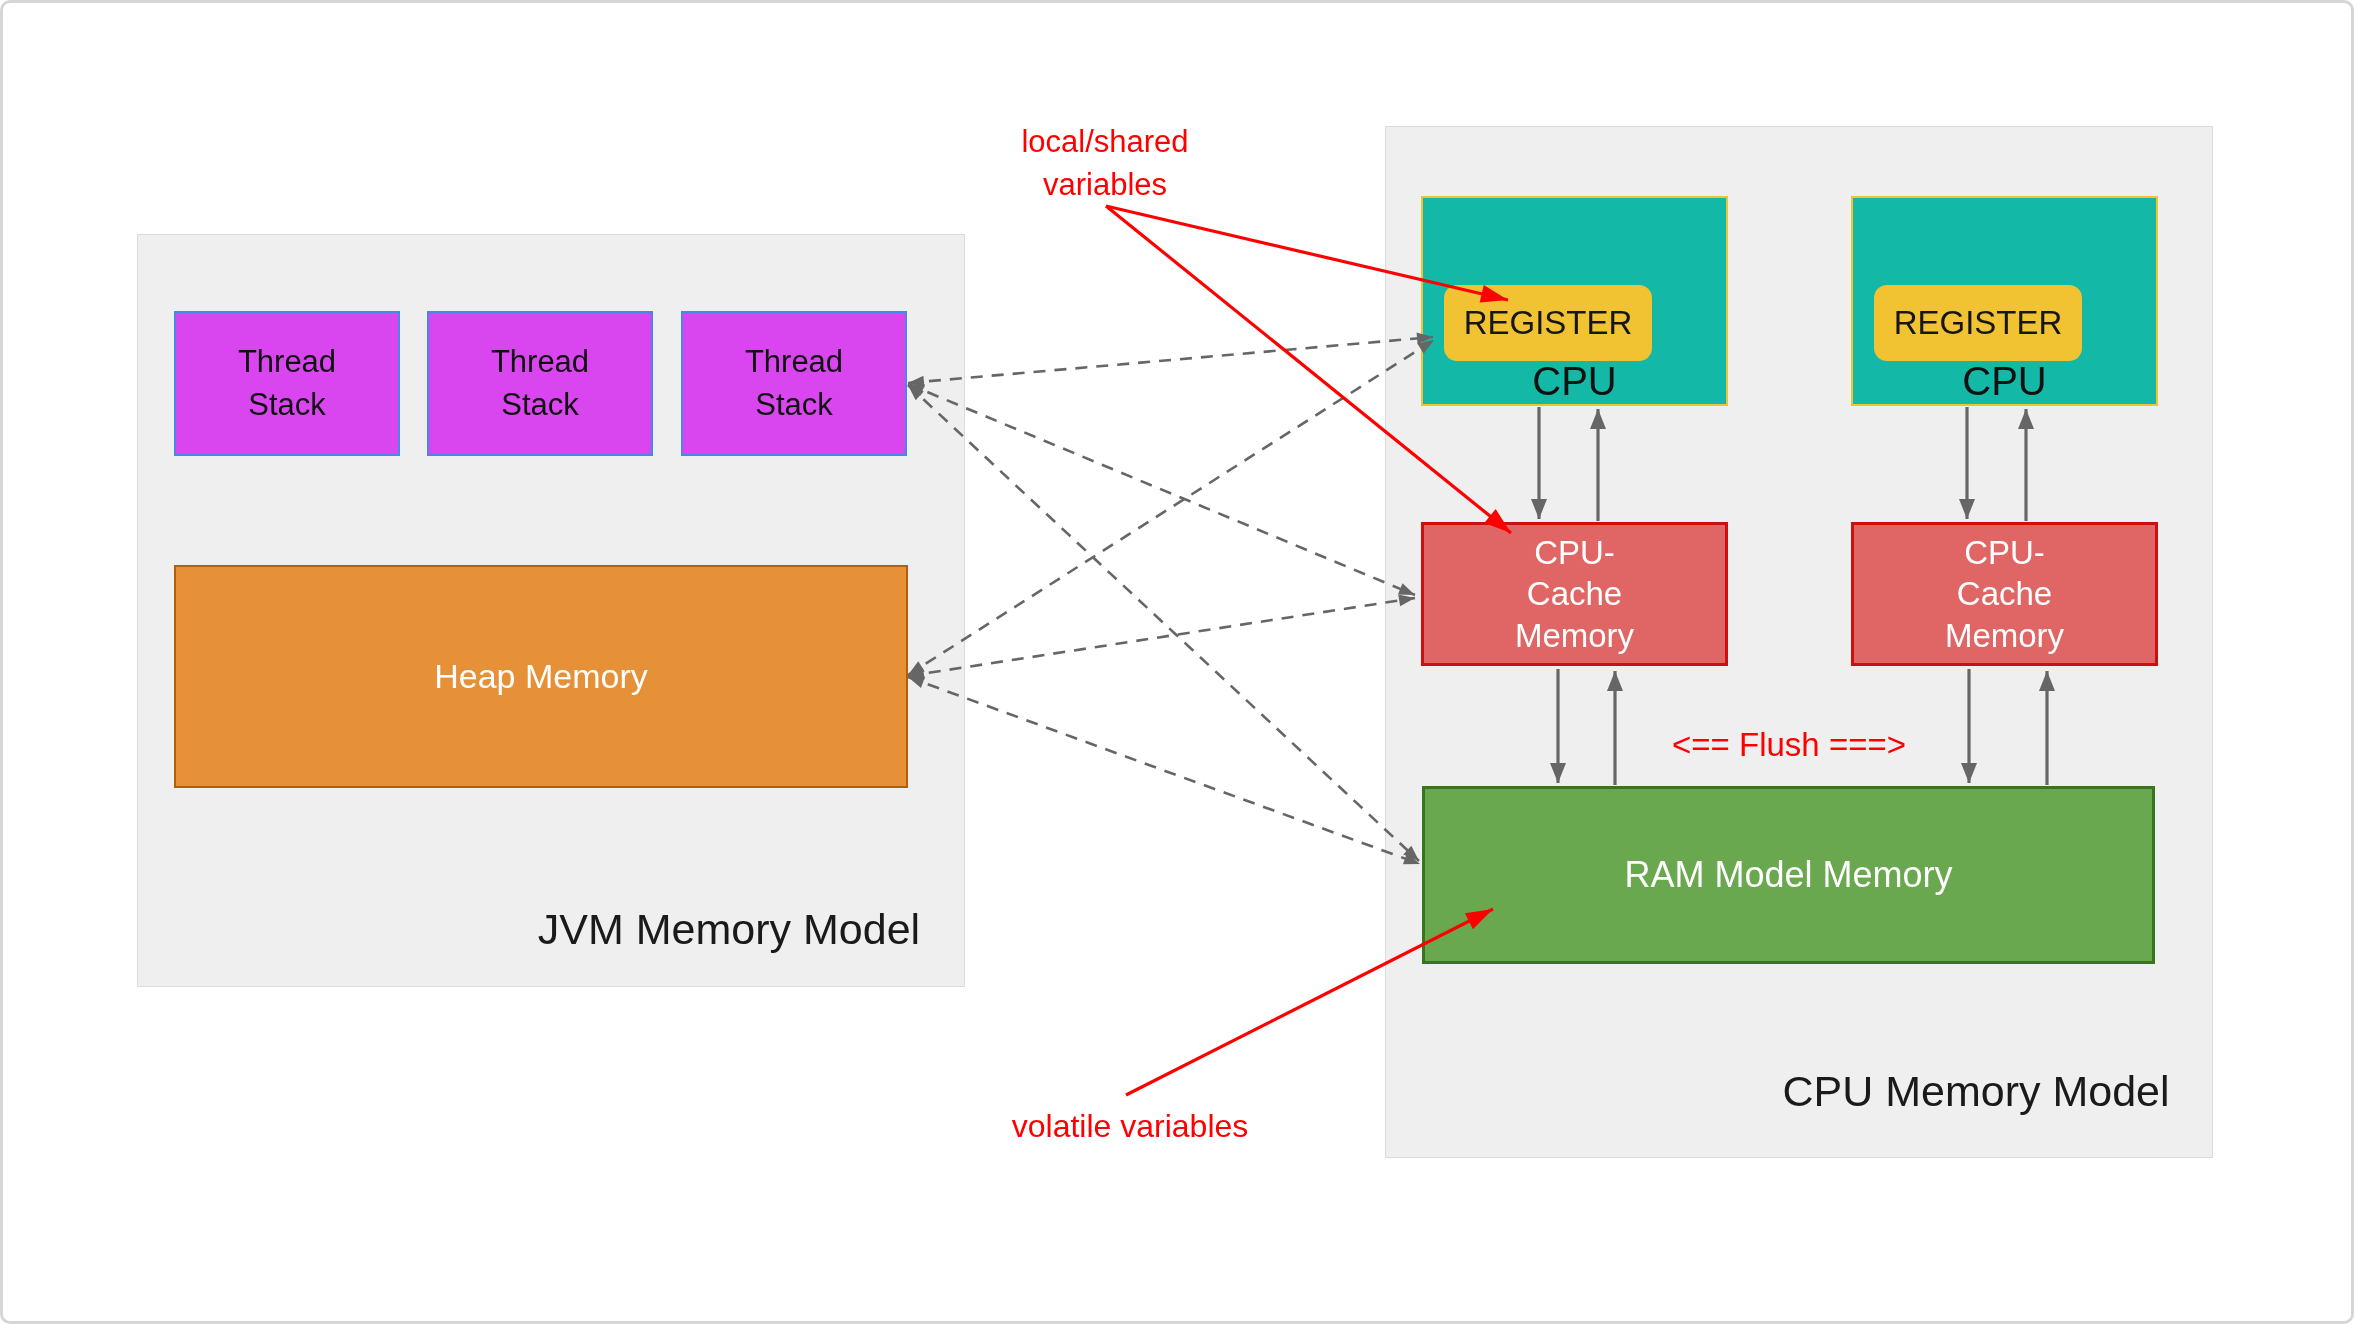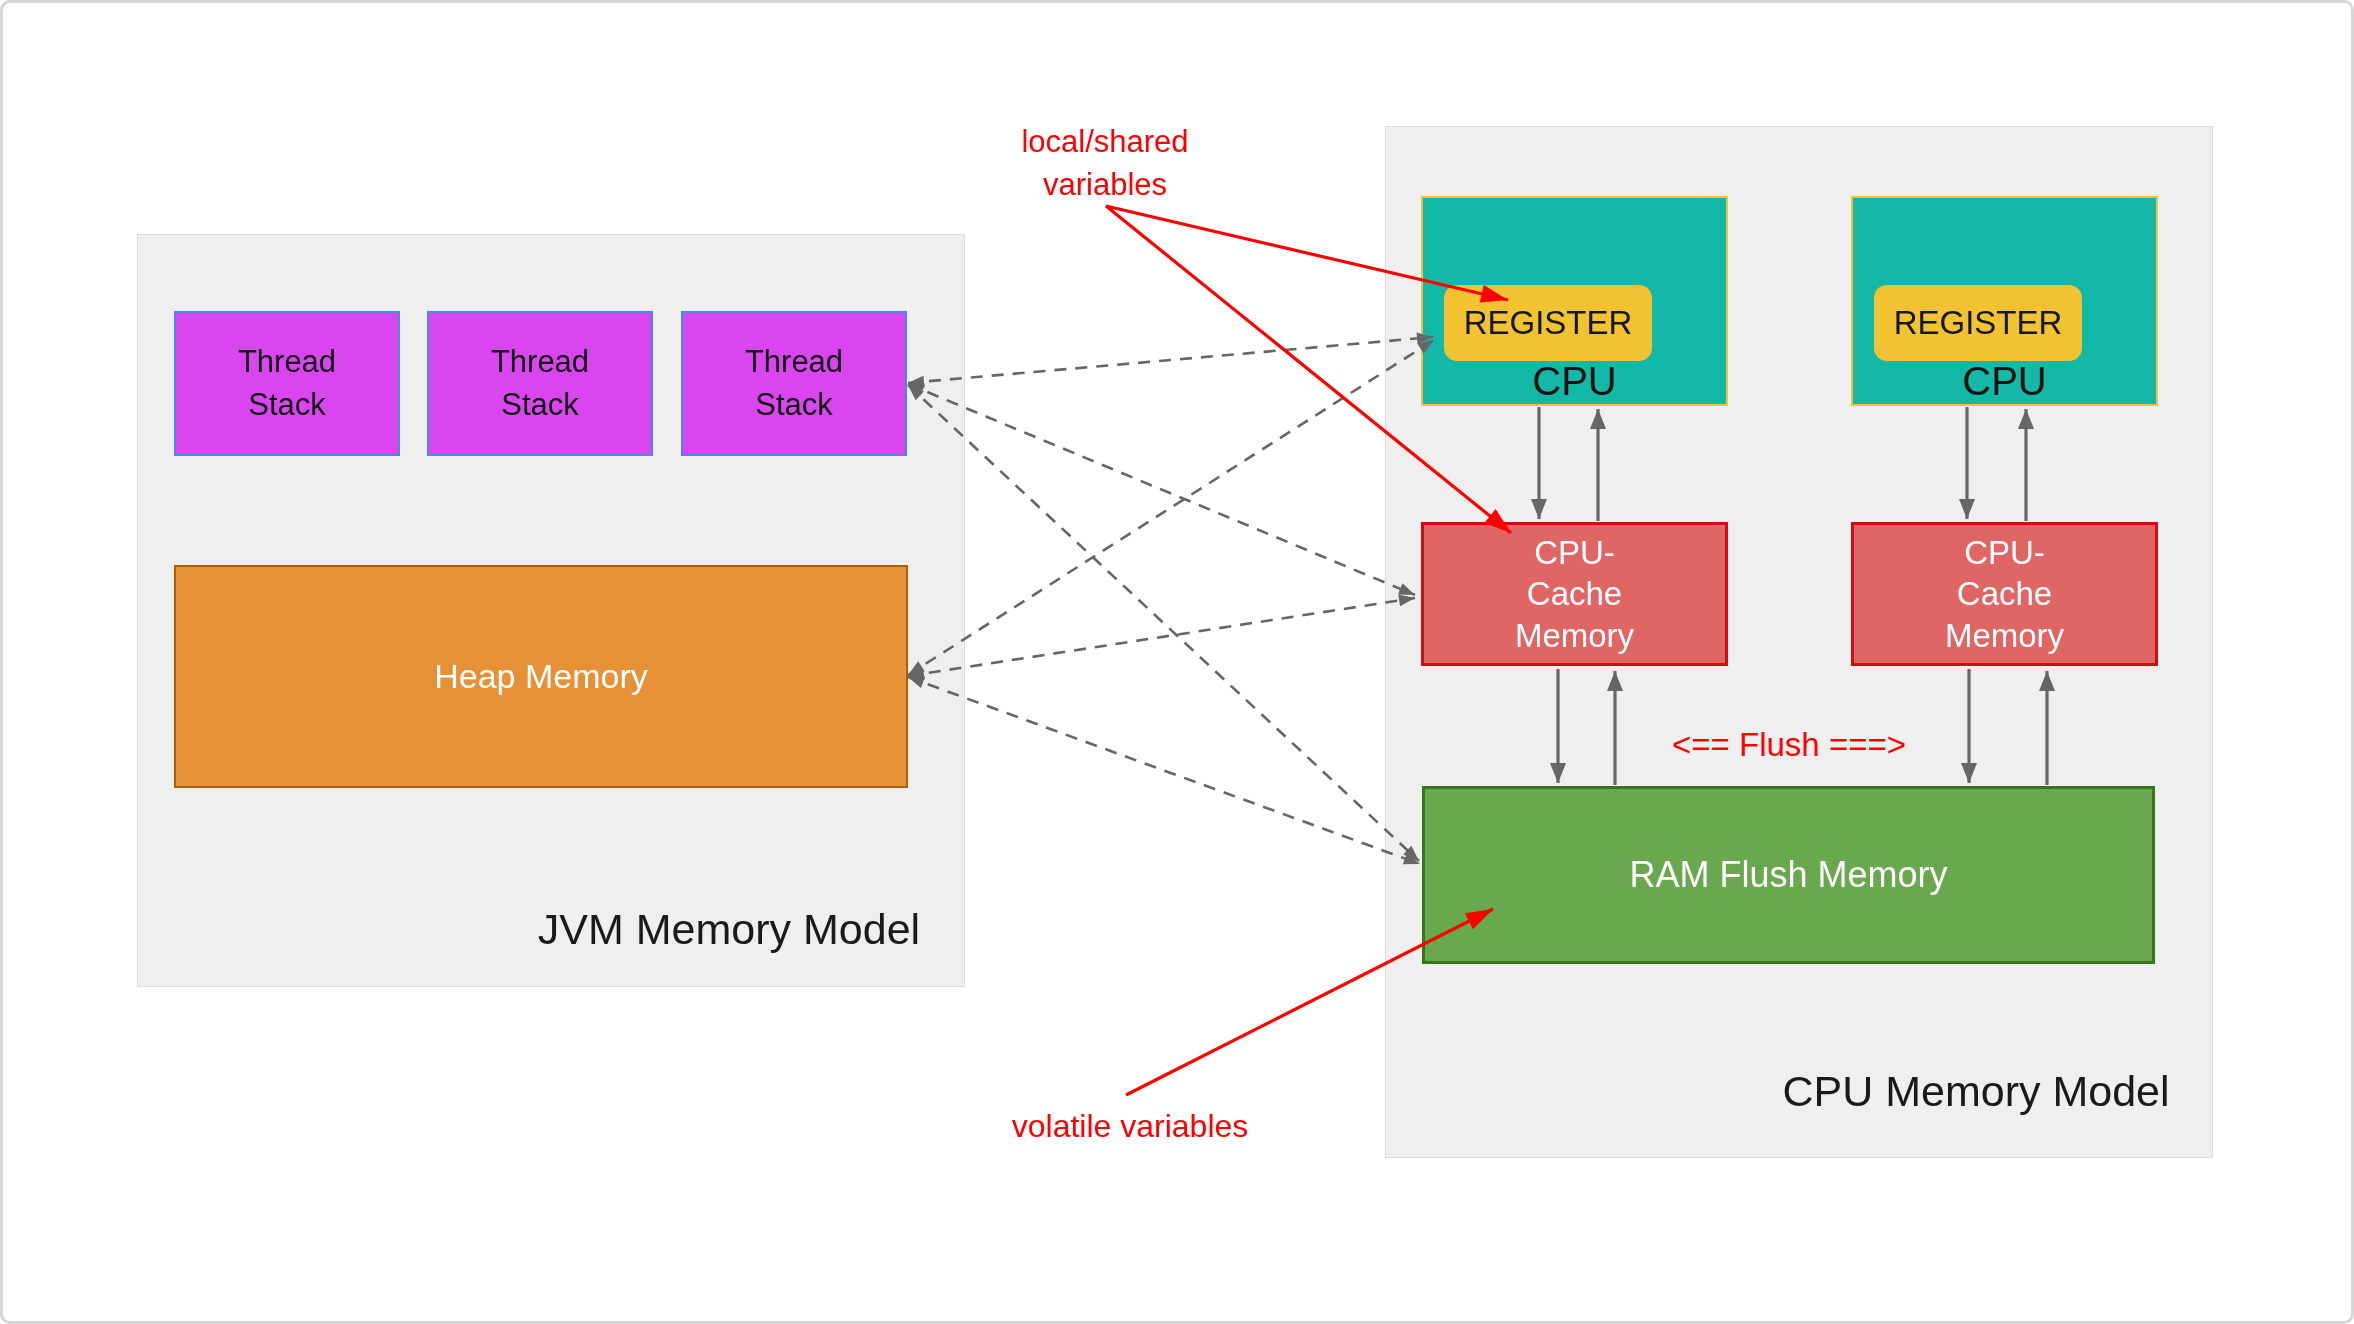--- a/index.html
+++ b/index.html
@@ -84,7 +84,7 @@
   </div>
 
   <div class="box ram">
-    <span>RAM Flush Memory</span>
+    <span>RAM Model Memory</span>
   </div>
 
   <div class="panel-title" style="left:1673px;top:1064px;width:600px;">CPU Memory Model</div>

